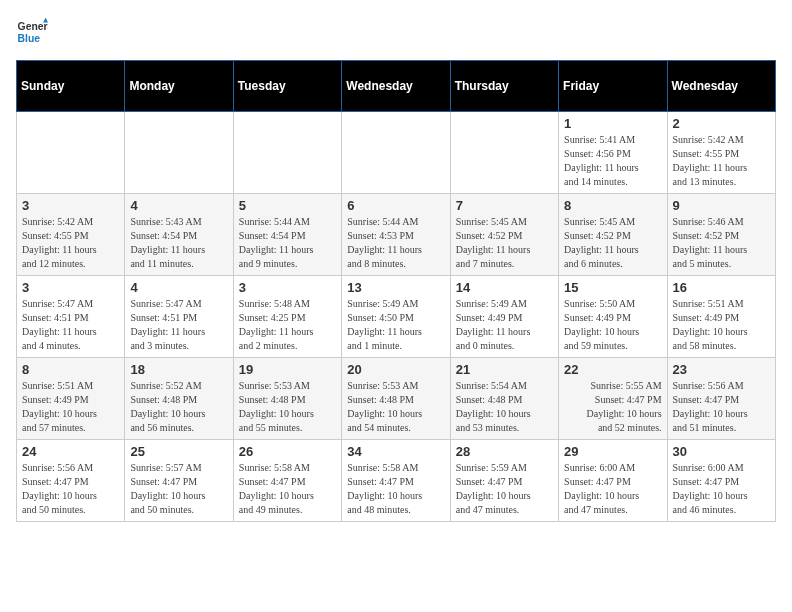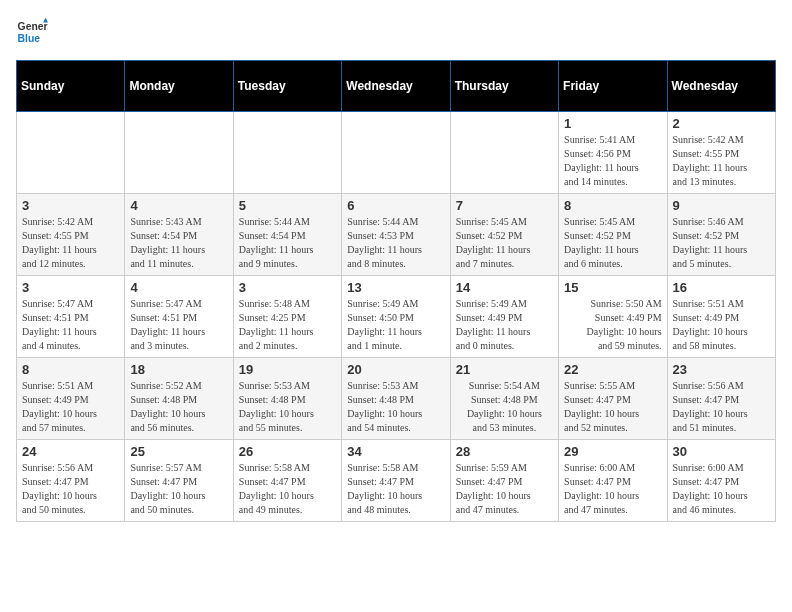--- a/index.html
+++ b/index.html
@@ -213,7 +213,7 @@
         </td>
         <td>
           <span class="day-num">15</span>
-          <div class="day-info" style="white-space: pre-line; text-align: right;">Sunrise: 5:50 AM
+          <div class="day-info" style="white-space: pre-line;">Sunrise: 5:50 AM
 Sunset: 4:49 PM
 Daylight: 10 hours
 and 59 minutes.</div>

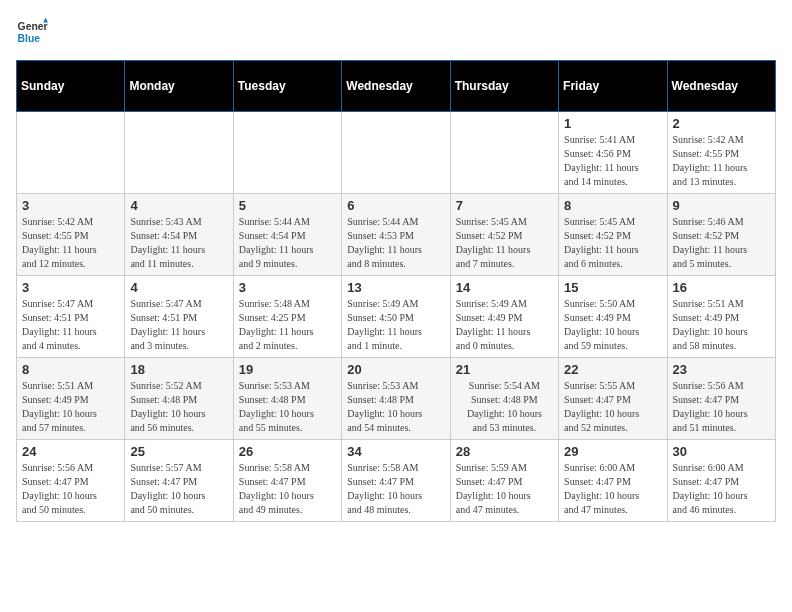--- a/index.html
+++ b/index.html
@@ -257,7 +257,7 @@
         </td>
         <td class="gray">
           <span class="day-num">21</span>
-          <div class="day-info" style="white-space: pre-line; text-align: center;">Sunrise: 5:54 AM
+          <div class="day-info" style="white-space: pre-line;">Sunrise: 5:54 AM
 Sunset: 4:48 PM
 Daylight: 10 hours
 and 53 minutes.</div>

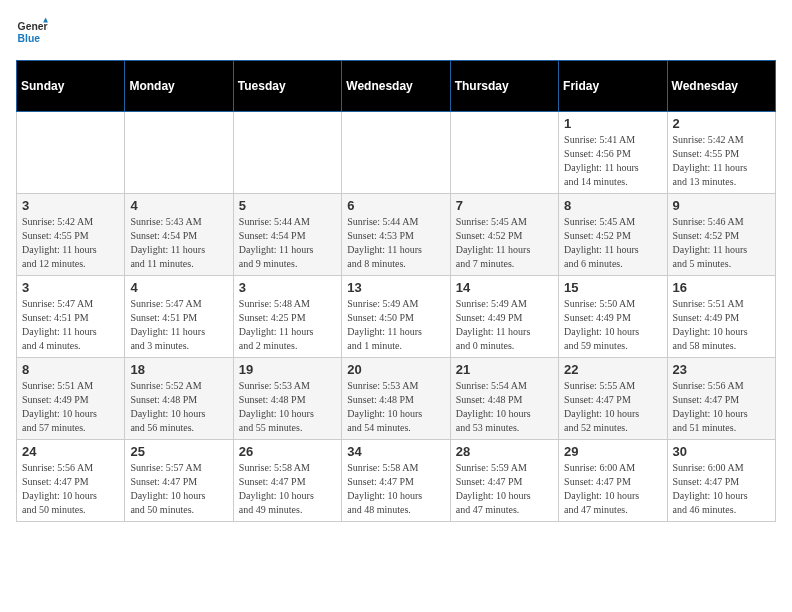--- a/index.html
+++ b/index.html
@@ -264,7 +264,7 @@
         </td>
         <td class="gray">
           <span class="day-num">22</span>
-          <div class="day-info" style="white-space: pre-line;">Sunrise: 5:55 AM
+          <div class="day-info" style="white-space: pre-line; text-align: right;">Sunrise: 5:55 AM
 Sunset: 4:47 PM
 Daylight: 10 hours
 and 52 minutes.</div>

